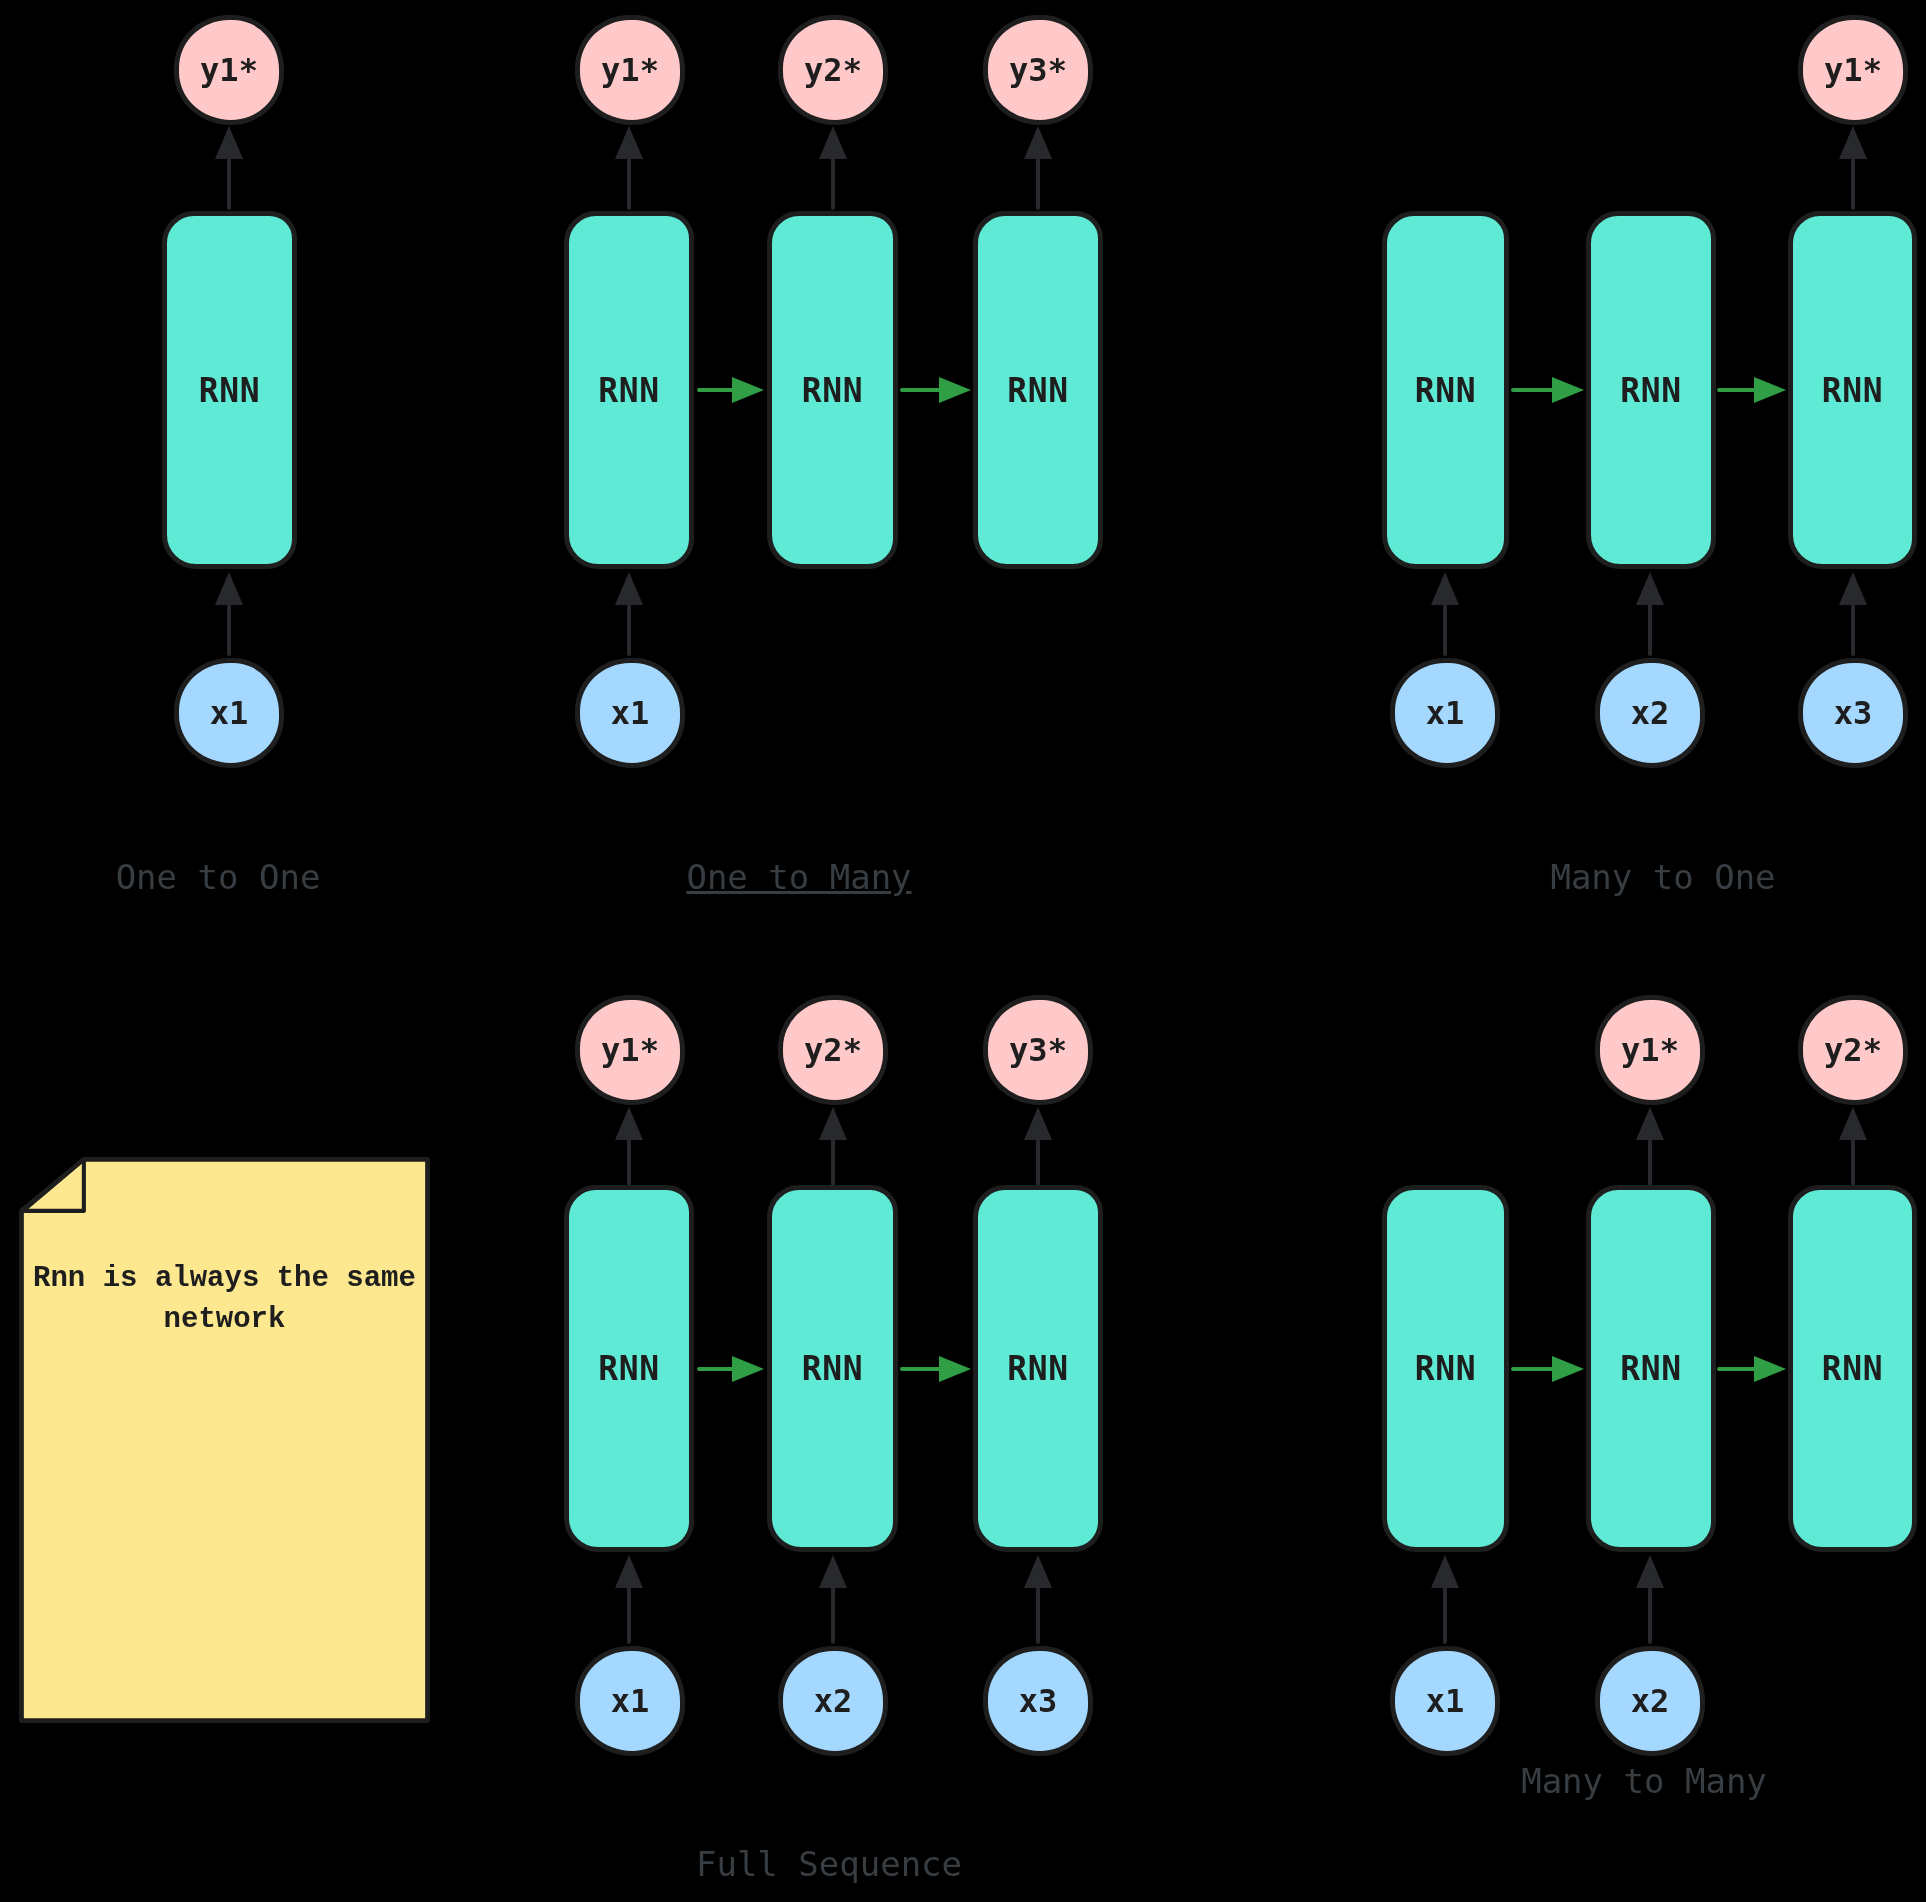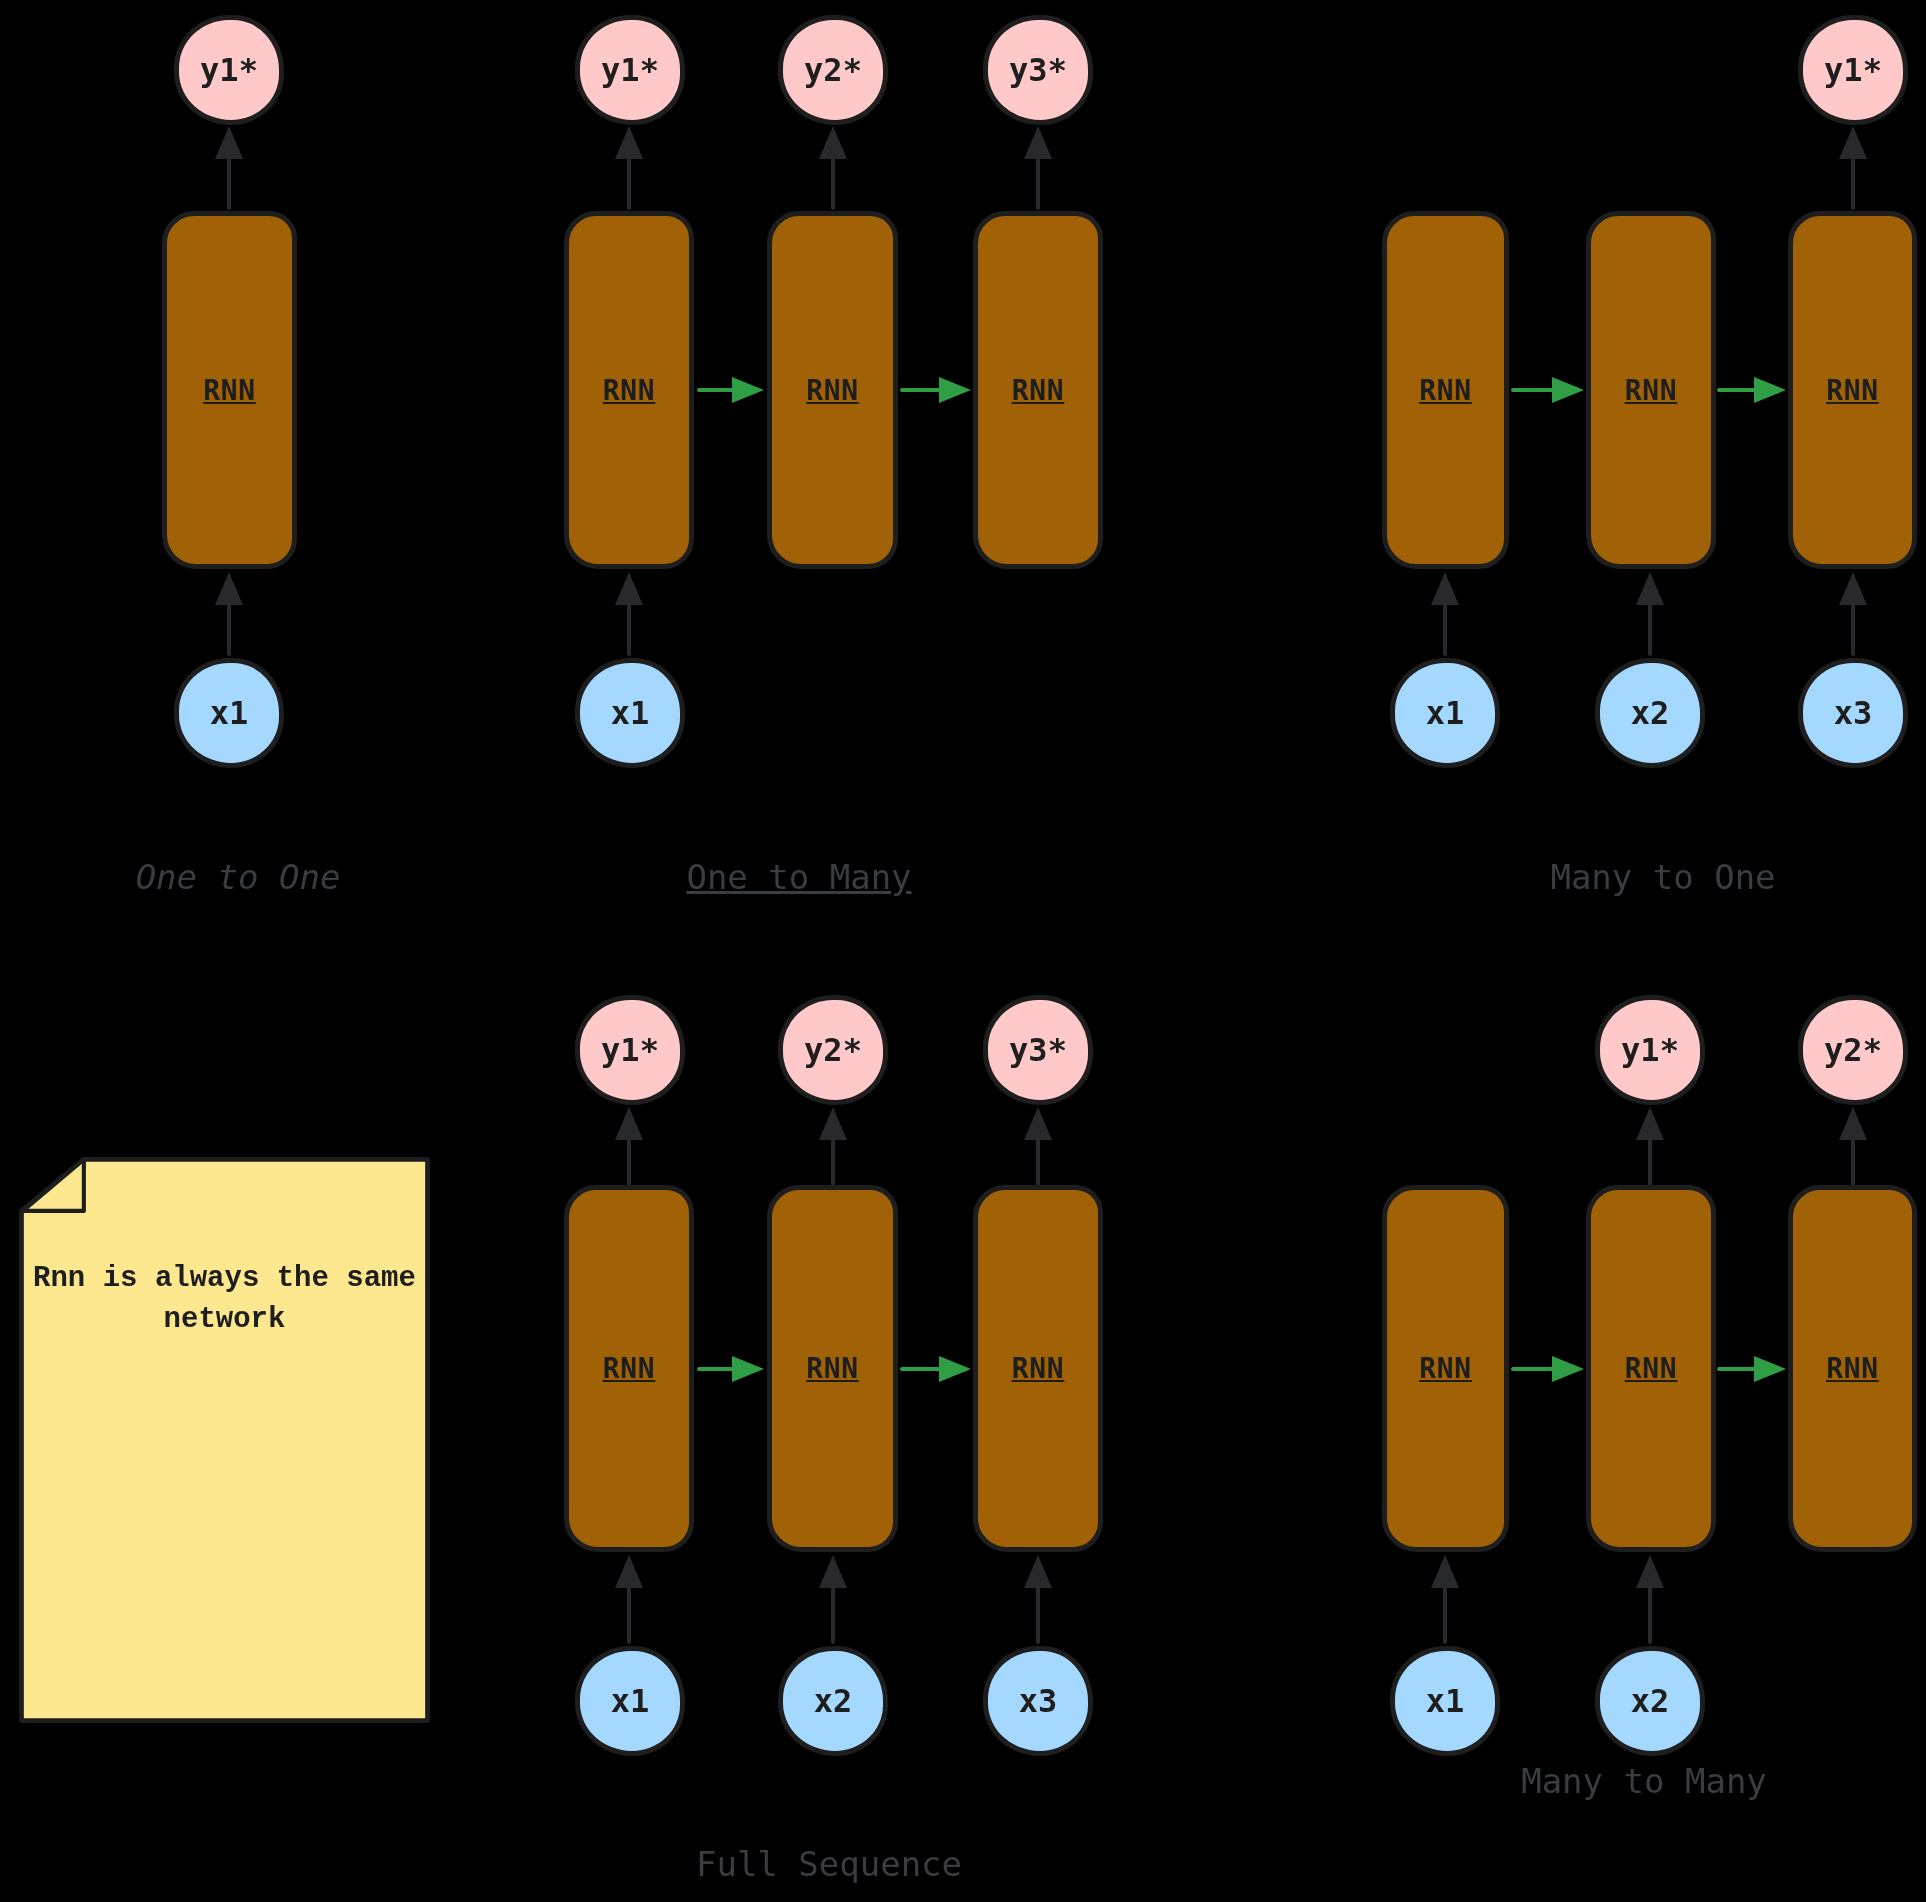--- a/index.html
+++ b/index.html
@@ -19,17 +19,16 @@
   .block {
     position: absolute;
     box-sizing: border-box;
-    background: #a16207;
+    background: #5eead4;
     border: 5.5px solid #1e1e1e;
     border-radius: 32px 27.5px 30px 34px;
     display: flex;
     align-items: center;
     justify-content: center;
-    font-size: 28px;
+    font-size: 33px;
     font-weight: 600;
     letter-spacing: 0.7px;
     color: #1e1e1e;
-    text-decoration: underline;
   }
   
   .node {

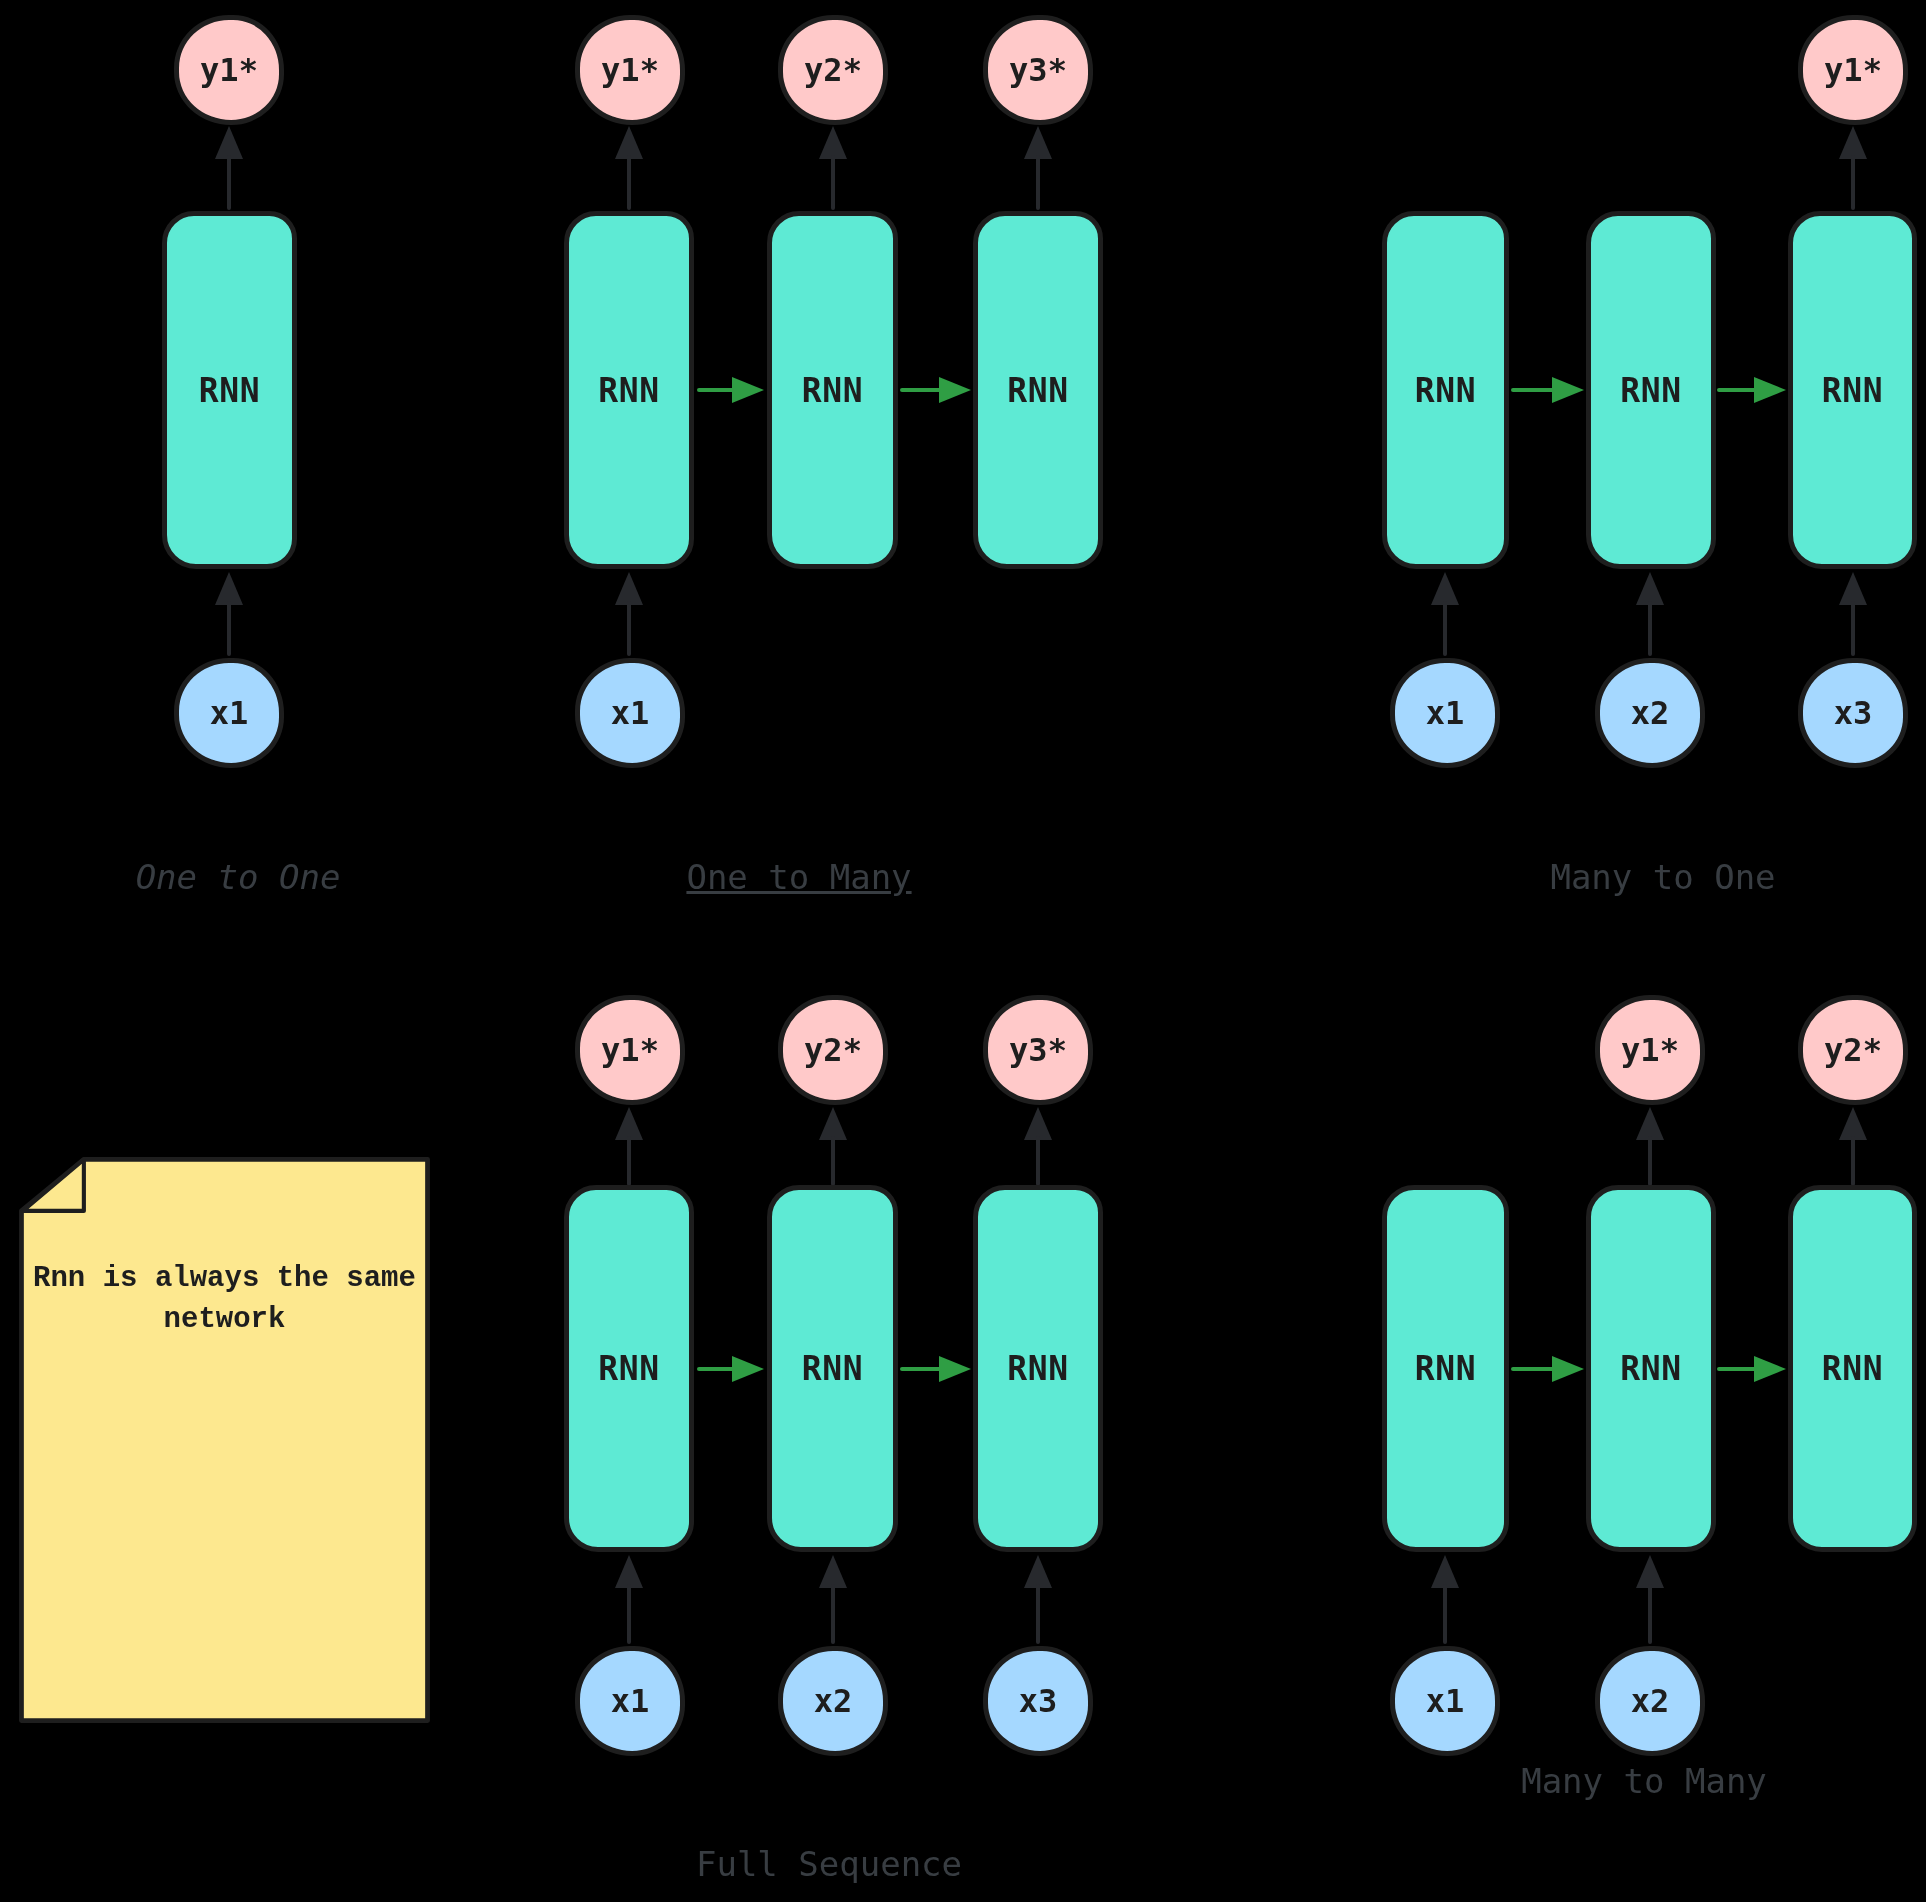--- a/index.html
+++ b/index.html
@@ -137,7 +137,7 @@
         <div class="stem"></div>
       </div>
     <div class="node in" style="left:174px; top:658px;">x1</div>
-    <div class="glabel" style="left:238px; top:857px;font-style:italic;">One to One</div>
+    <div class="glabel" style="left:218px; top:857px;">One to One</div>
   </div>
 
   <div>

